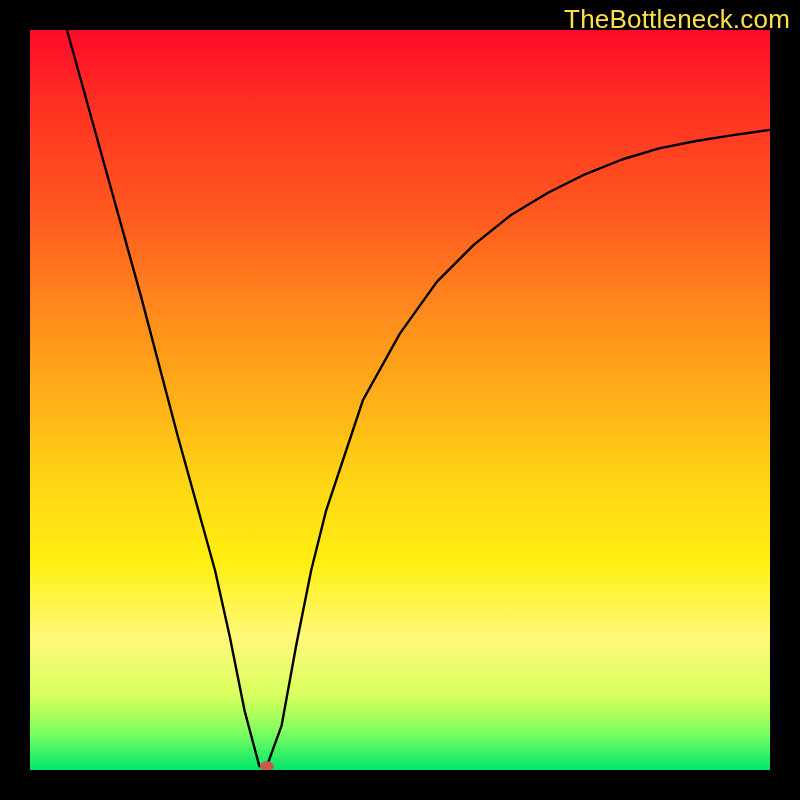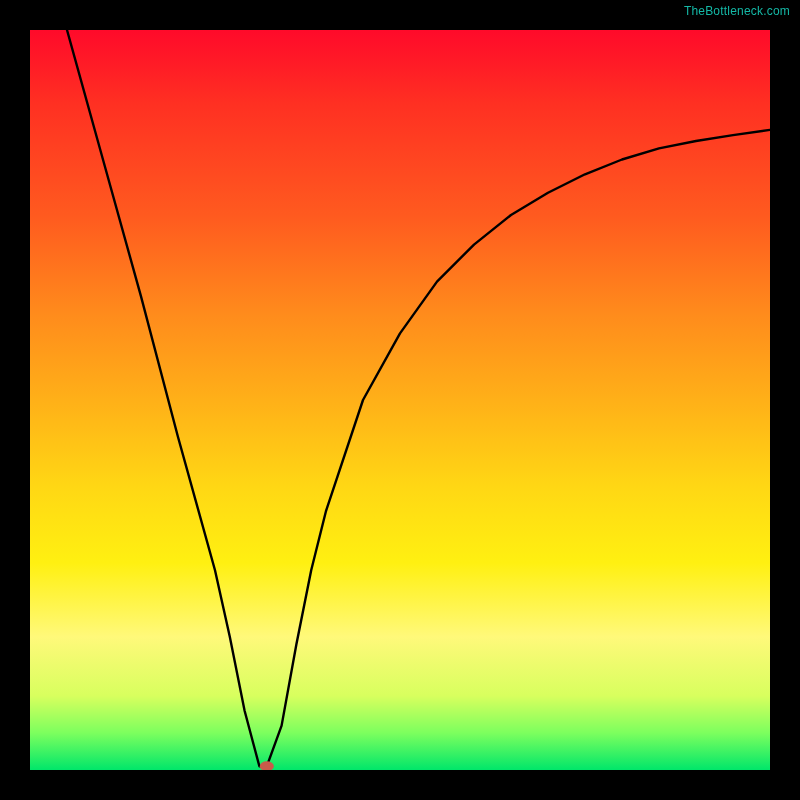--- a/index.html
+++ b/index.html
@@ -51,8 +51,8 @@
     position: absolute;
     top: 4px;
     right: 10px;
-    color: #14b8a6;
-    font-size: 12px;
+    color: #fde047;
+    font-size: 26px;
     letter-spacing: 0.2px;
     user-select: none;
   }

